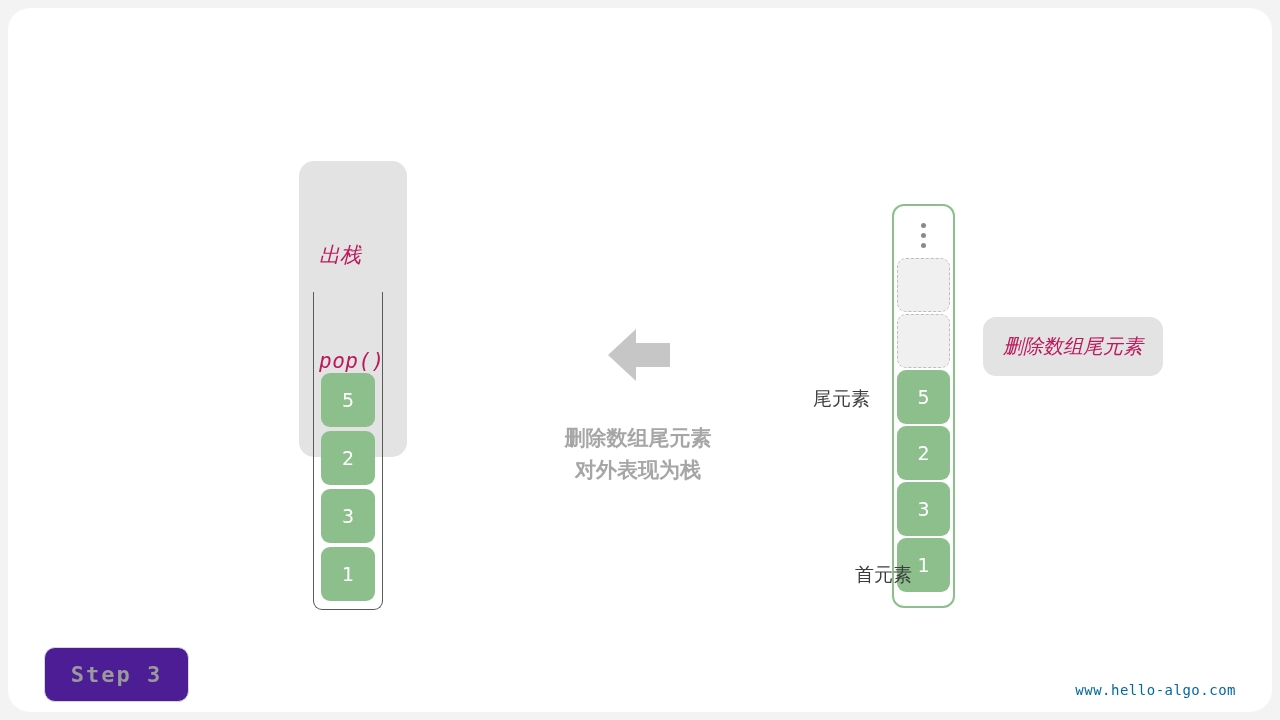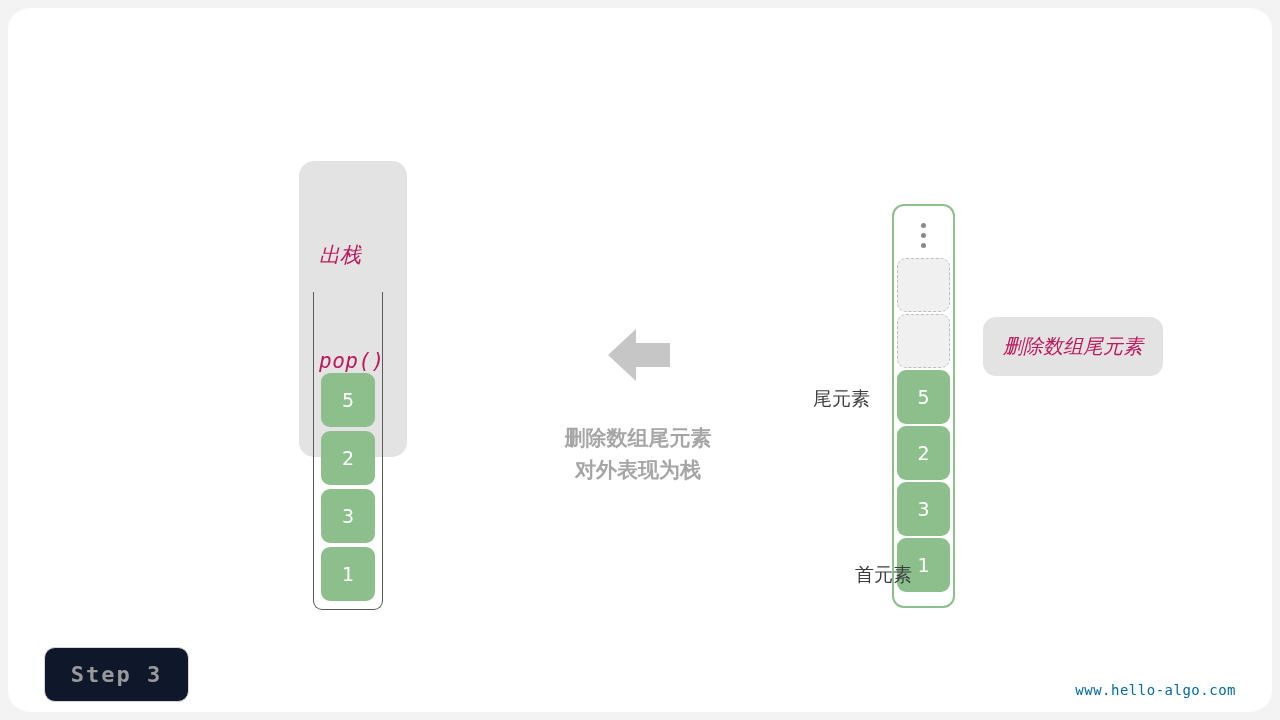--- a/index.html
+++ b/index.html
@@ -207,7 +207,7 @@
     height: 55px;
     border: 1.4px solid #d6d6d6;
     border-radius: 11px;
-    background: #0f172a;
+    background: #4c1d95;
     color: #9a9a9a;
     font-family: "DejaVu Sans Mono", "Liberation Mono", monospace;
     font-weight: bold;

